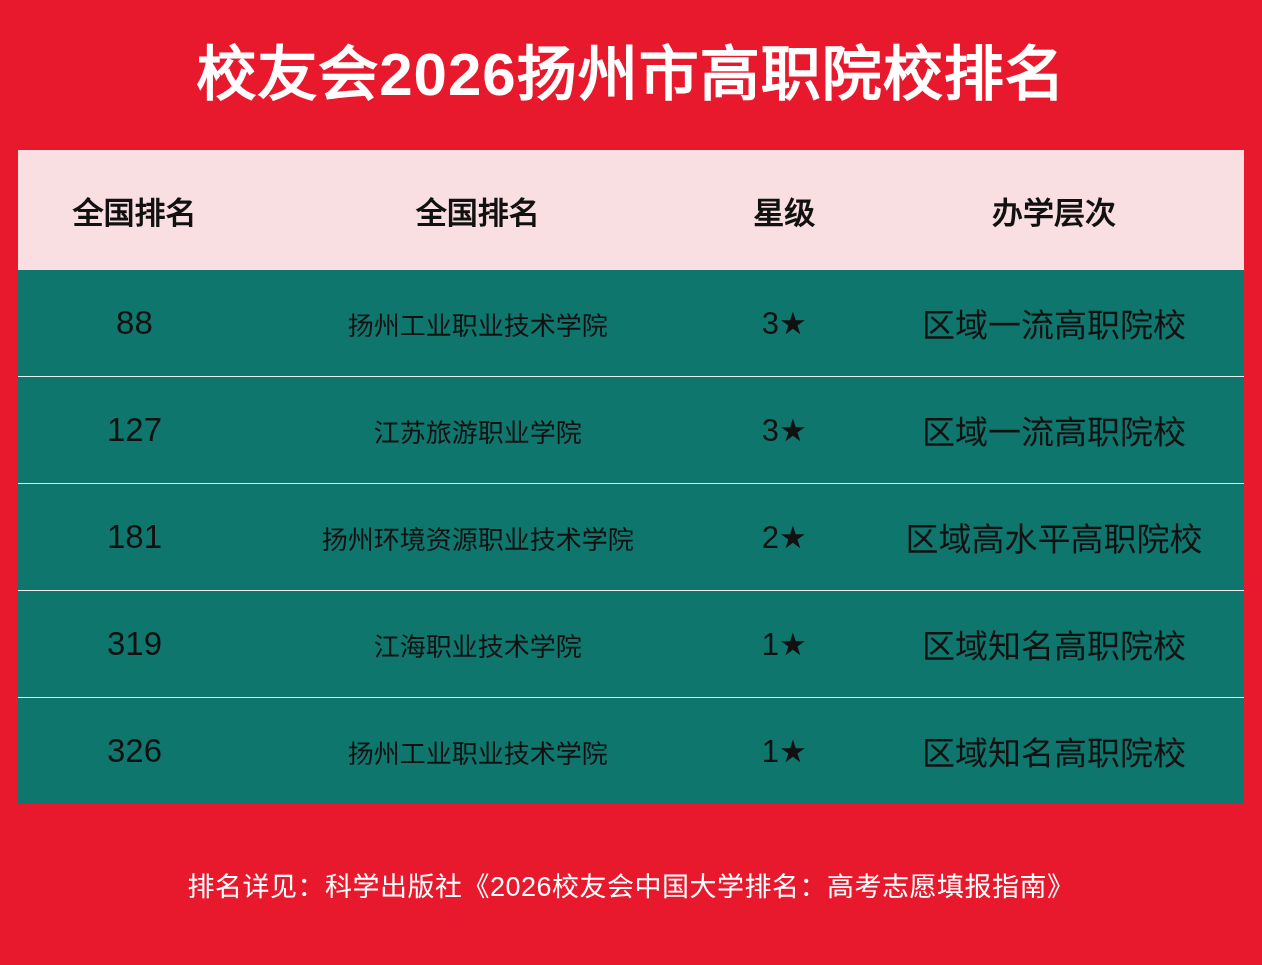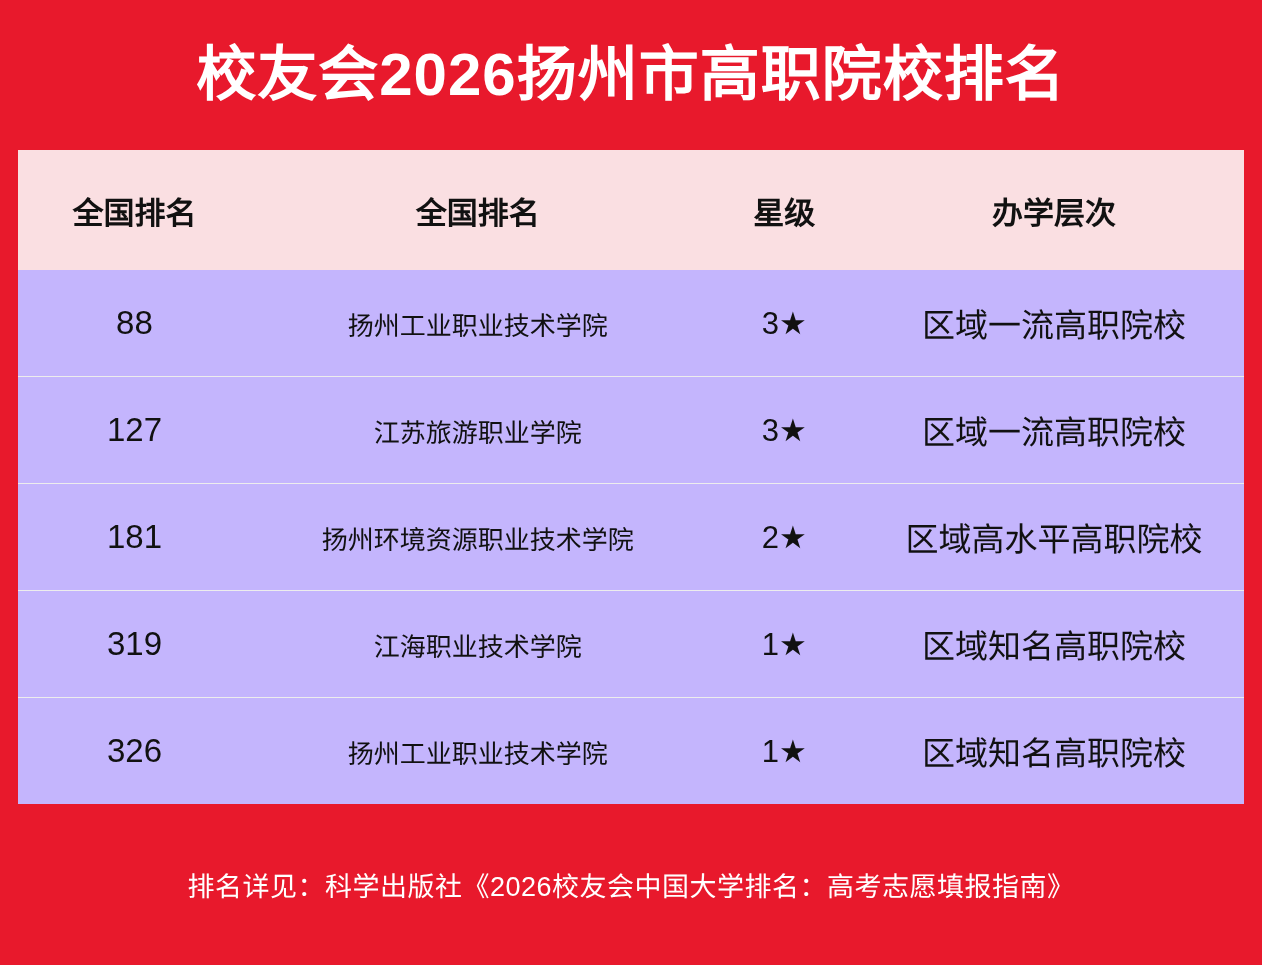--- a/index.html
+++ b/index.html
@@ -68,7 +68,7 @@
     vertical-align: middle;
     font-size: 33px;
     color: #111111;
-    background: #c4b5fd;
+    background: #0f766e;
     border-bottom: 1px solid #EDEDED;
     padding: 0 5px;
     white-space: nowrap;

